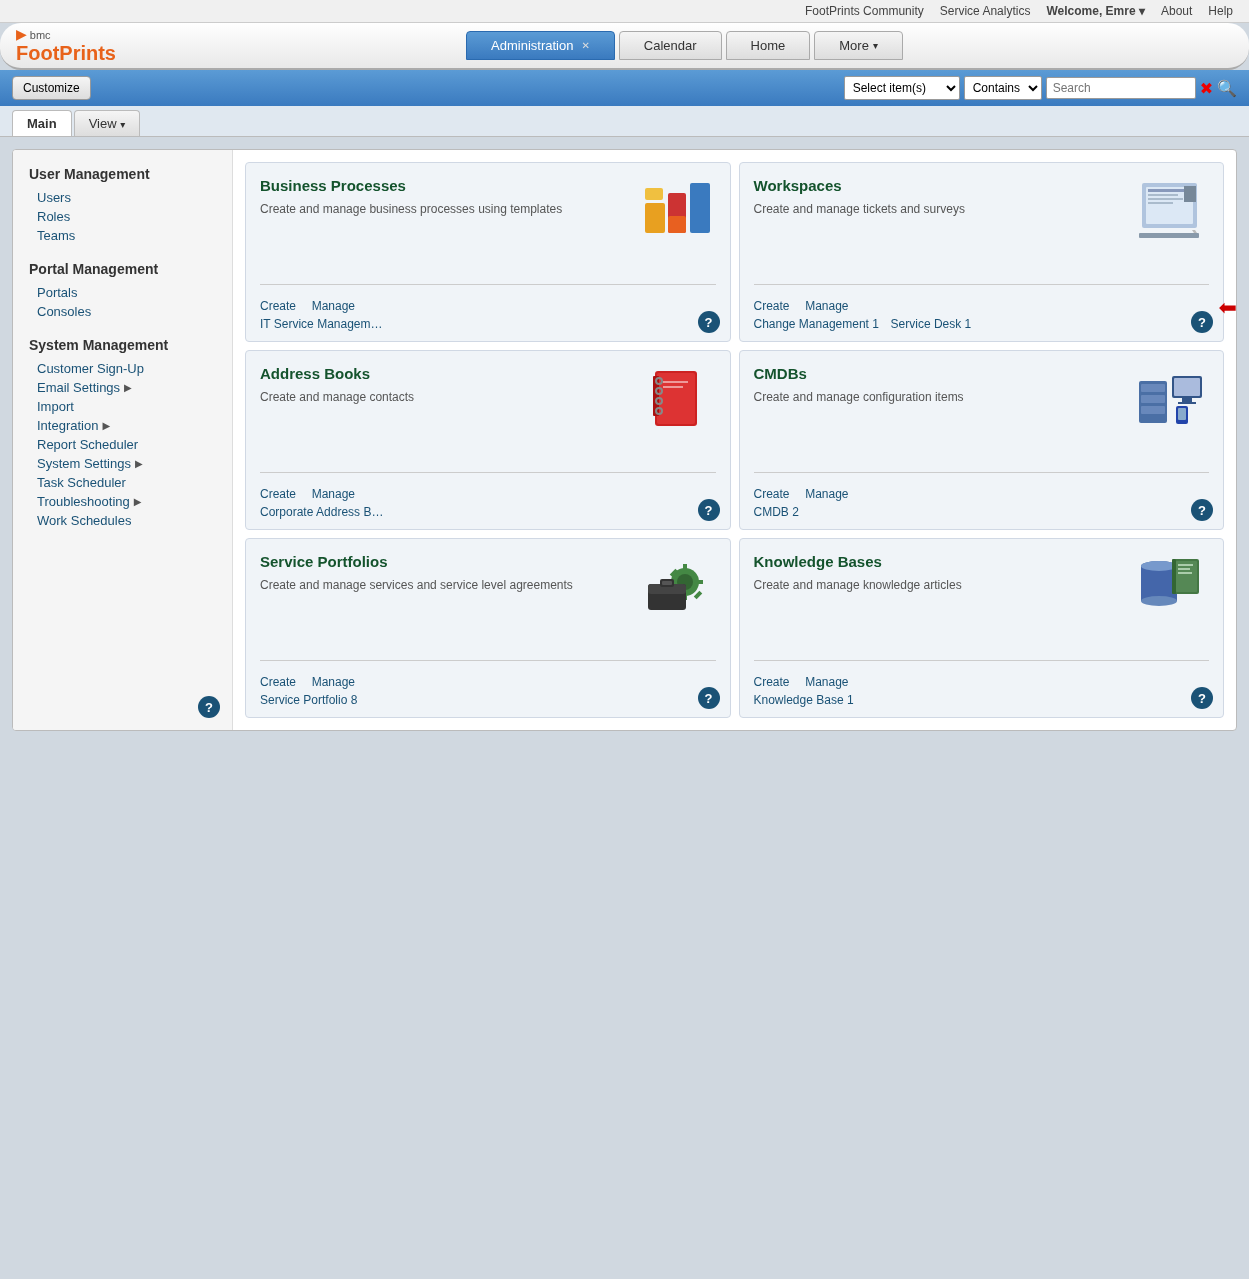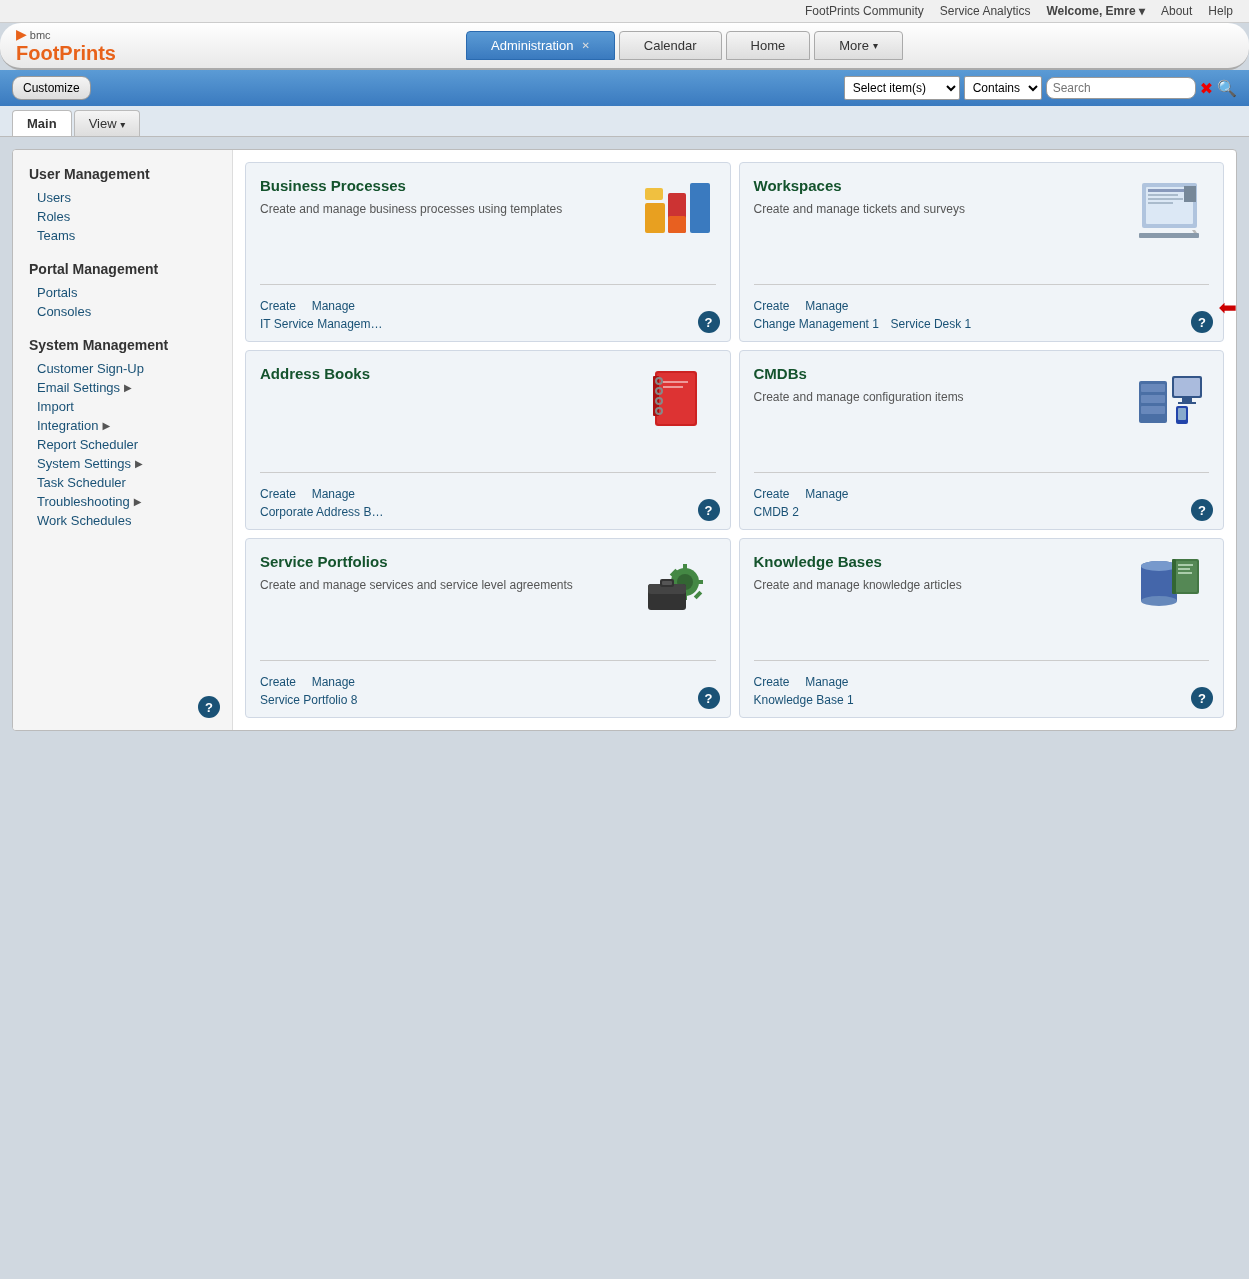--- a/index.html
+++ b/index.html
@@ -83,7 +83,7 @@
     .customize-btn {
       background: linear-gradient(to bottom, #f5f5f5, #ddd);
       border: 1px solid #999;
-      border-radius: 9px;
+      border-radius: 4px;
       padding: 4px 10px;
       cursor: pointer;
       font-size: 12px;

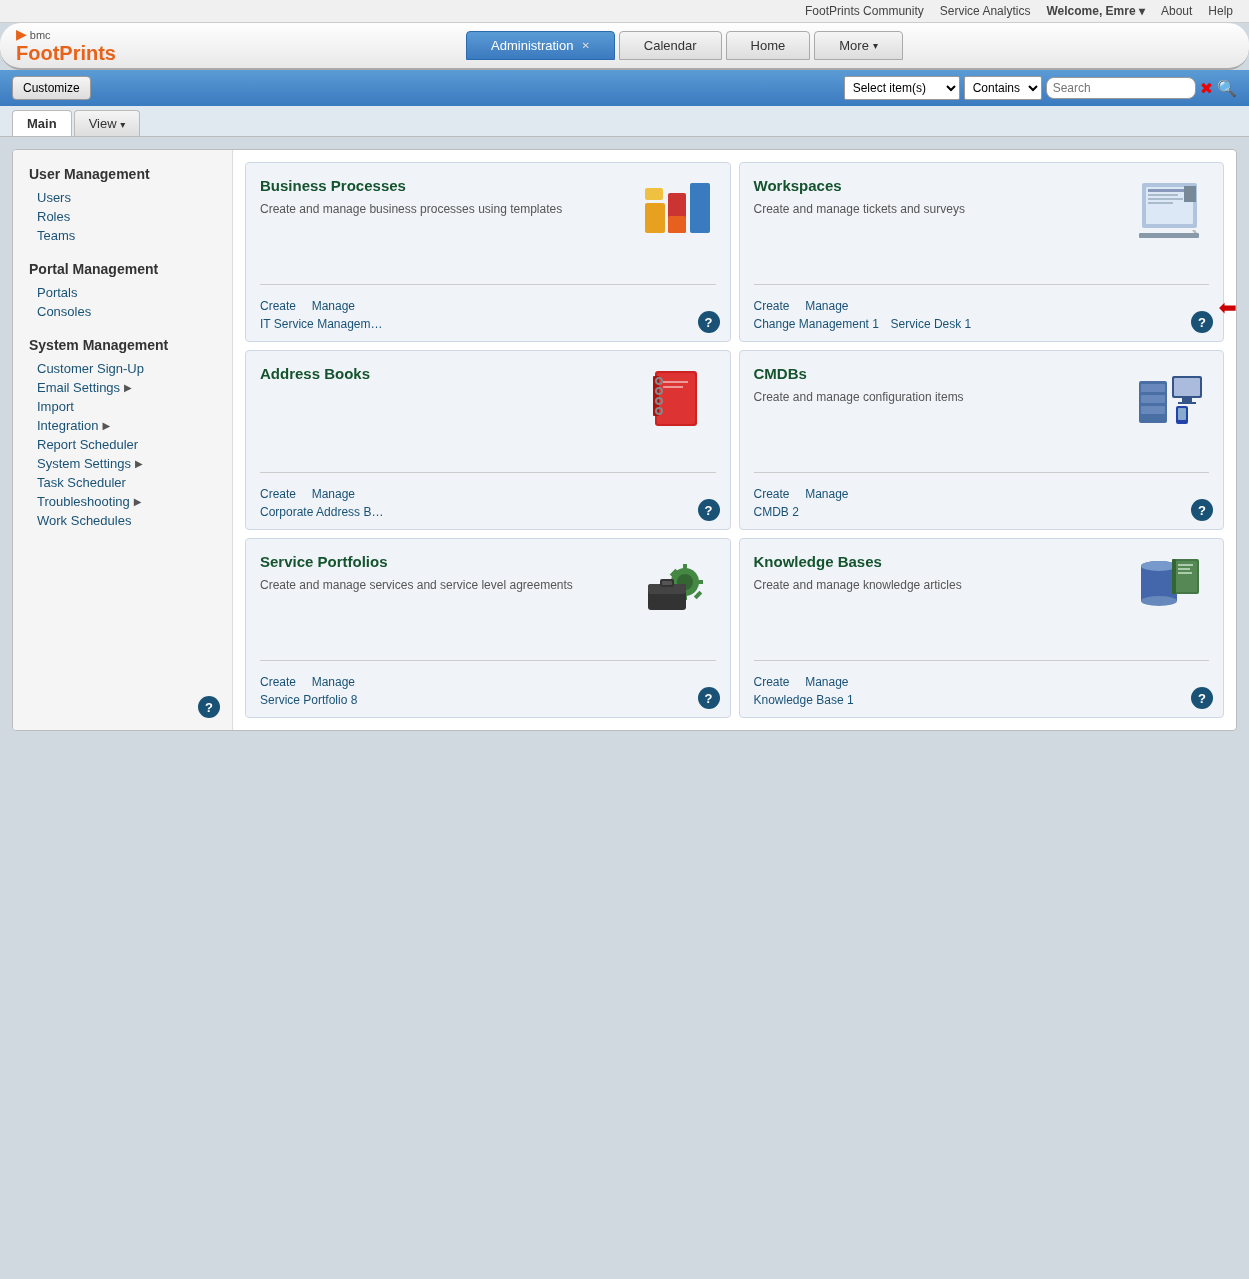--- a/index.html
+++ b/index.html
@@ -112,7 +112,7 @@
     .search-input {
       padding: 3px 6px;
       border: 1px solid #999;
-      border-radius: 8px;
+      border-radius: 2px;
       font-size: 12px;
       width: 150px;
     }

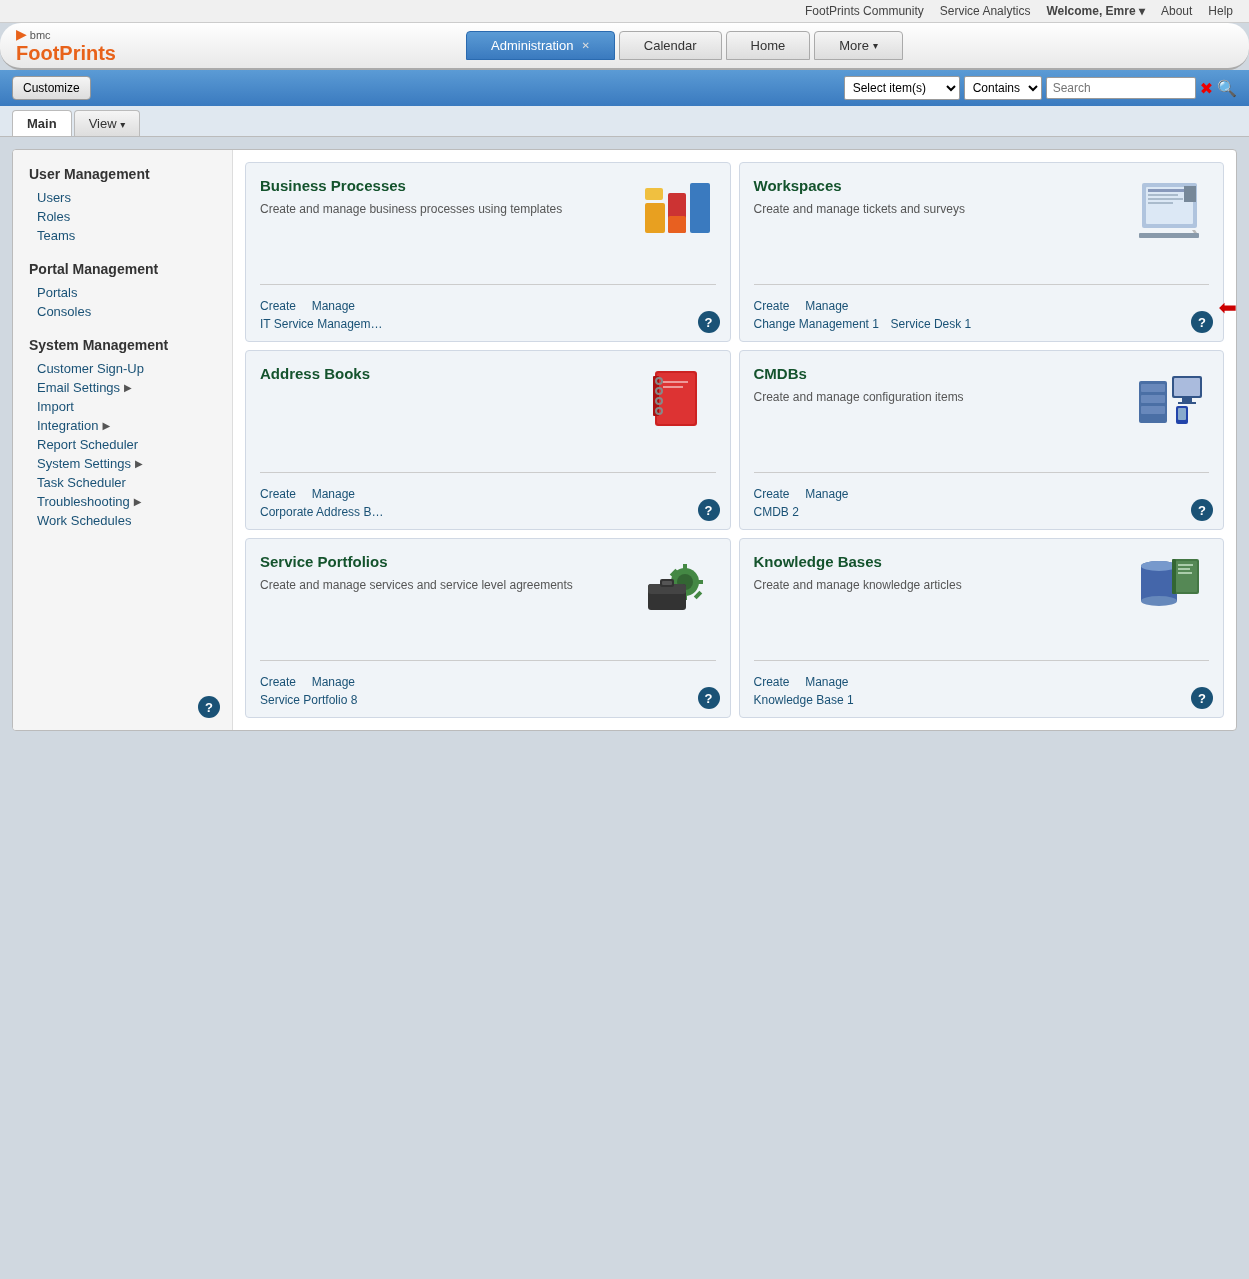--- a/index.html
+++ b/index.html
@@ -462,6 +462,7 @@
 
         <div class="card">
           <div class="card-title">Address Books</div>
+          <div class="card-desc">Create and manage contacts</div>
           <div class="card-icon">
             <svg width="65" height="65" viewBox="0 0 65 65">
               <rect x="10" y="5" width="42" height="55" fill="#cc2222" rx="3"></rect>

